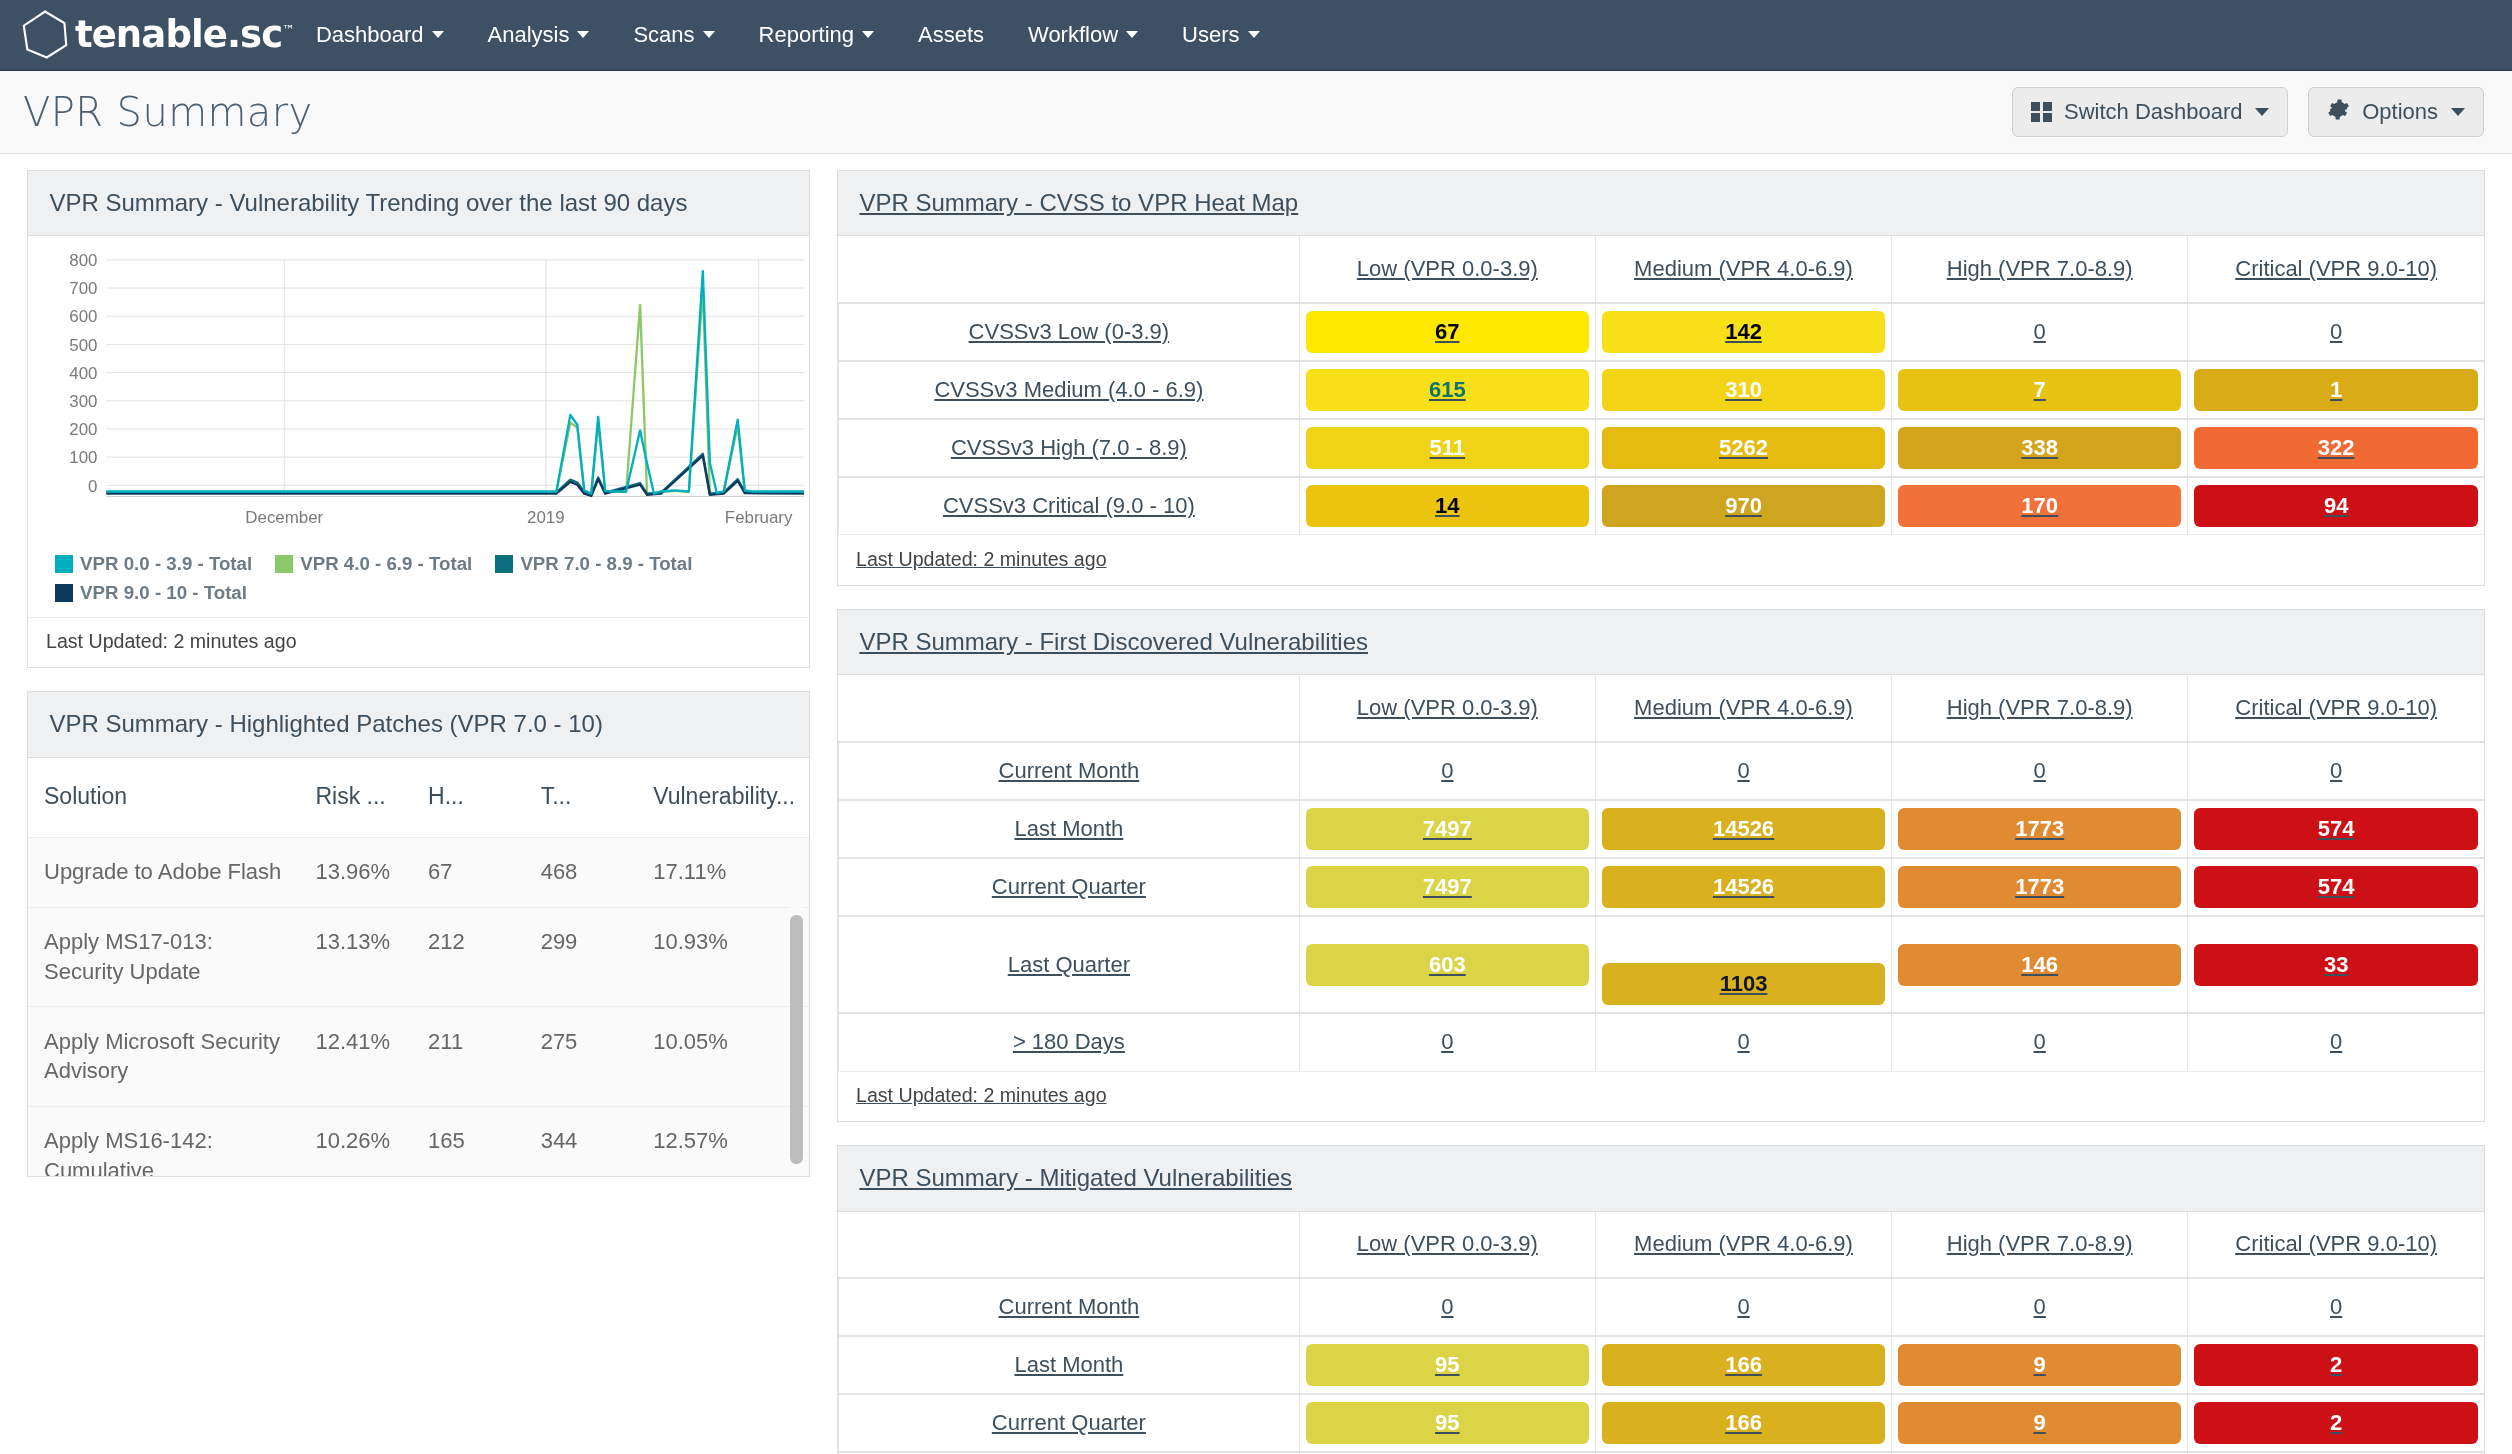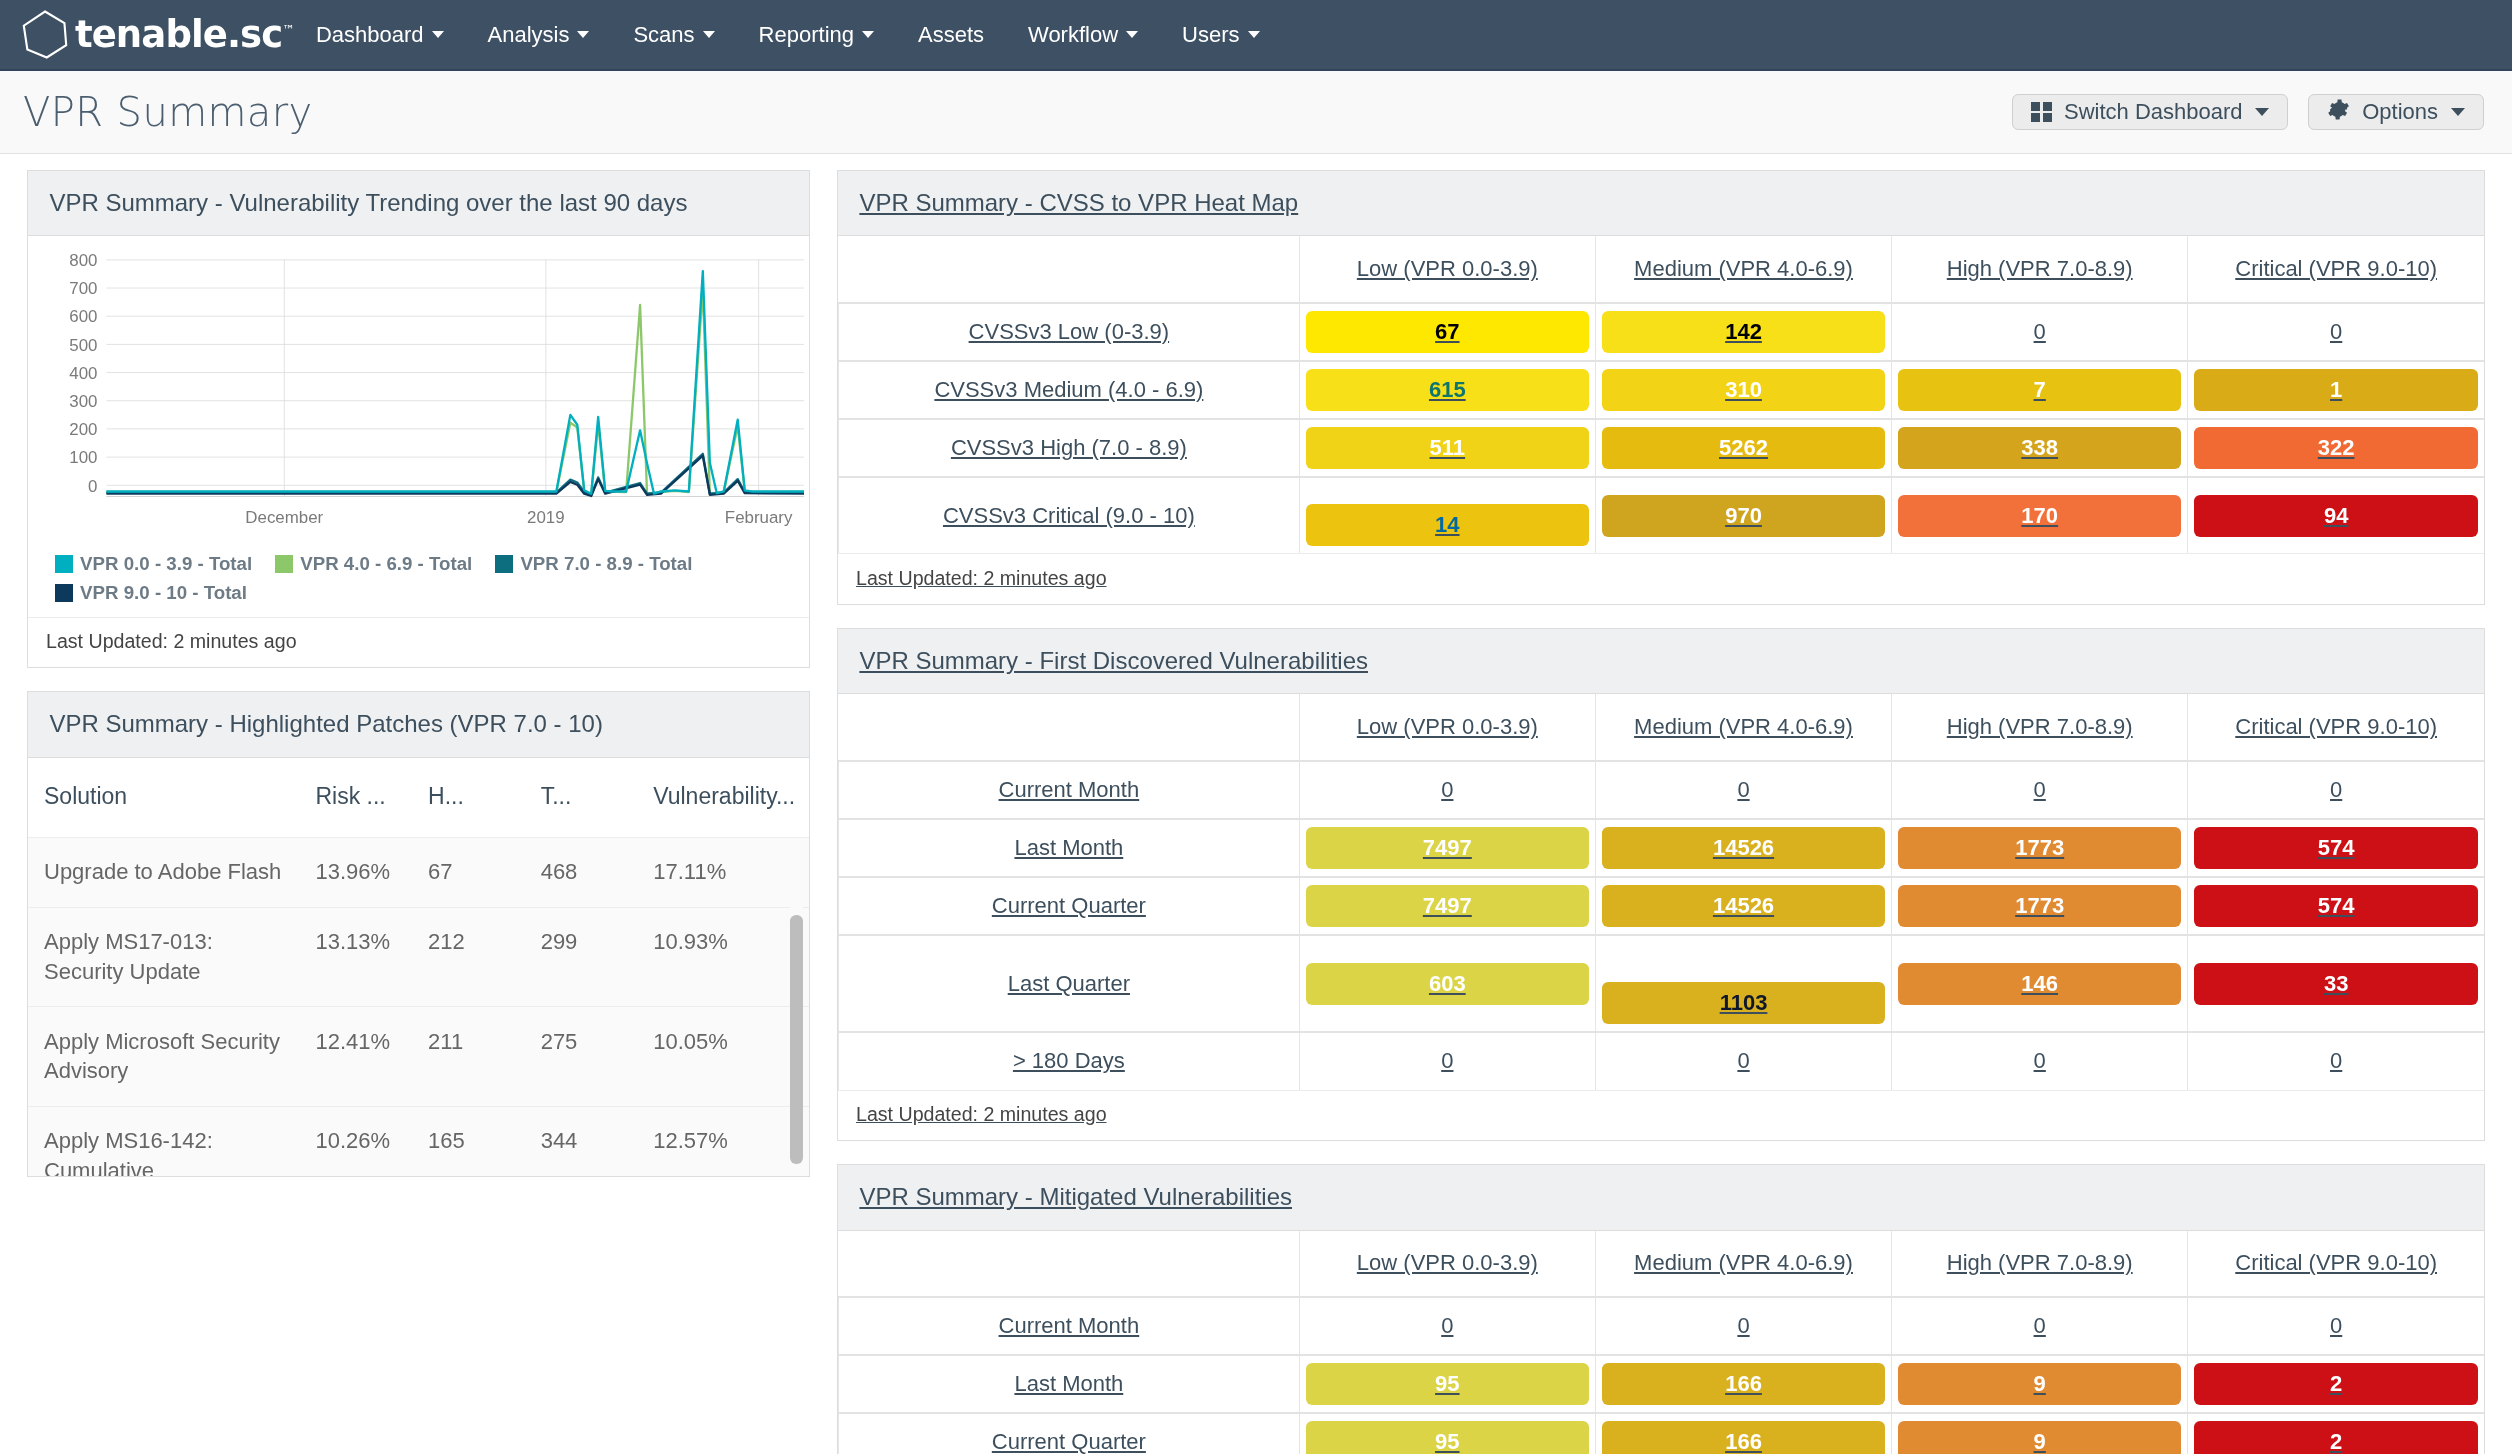--- a/index.html
+++ b/index.html
@@ -53,7 +53,7 @@
   .hdr-btns { display:flex; gap:19.6px; }
   .btn {
     background:#ececec; border:0.9px solid #cfcfcf; border-radius:6.2px;
-    height:36px; padding: 0 18px; display:flex; align-items:center; gap:12.5px;
+    height:50px; padding: 0 18px; display:flex; align-items:center; gap:12.5px;
     font-size:22px; color:#3d4f5d; cursor:pointer;
   }
   .caret-dark {

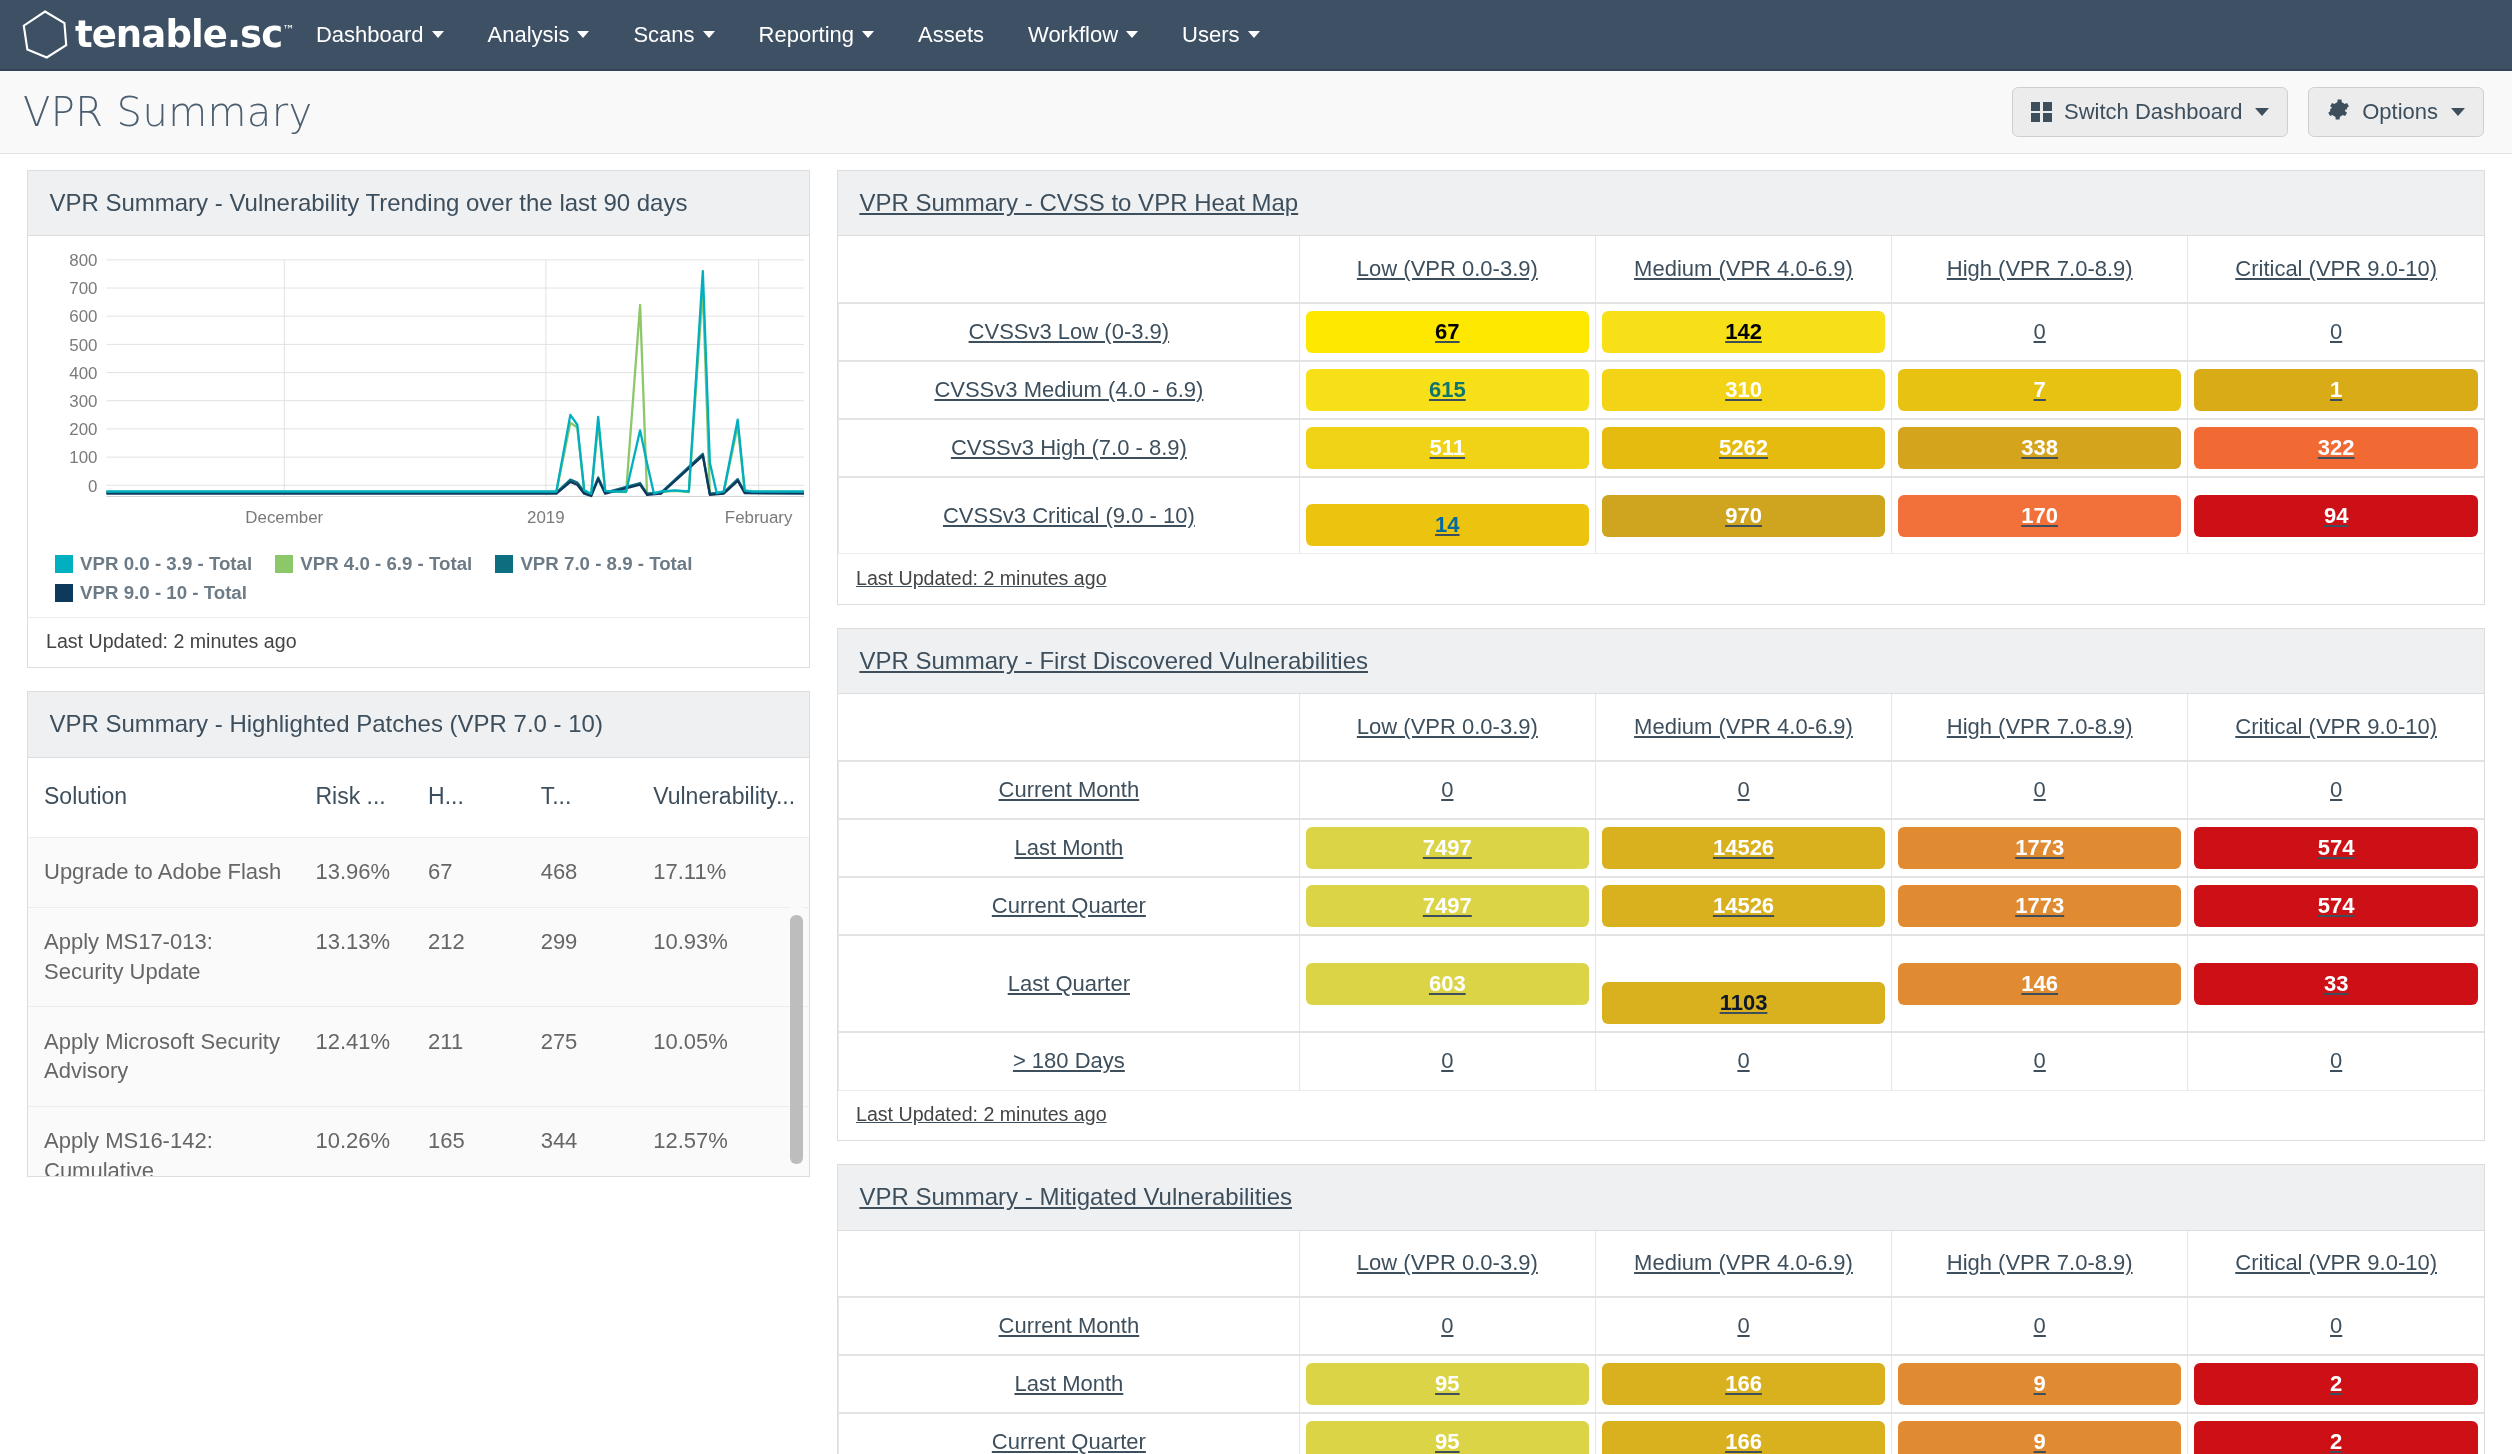--- a/index.html
+++ b/index.html
@@ -369,7 +369,7 @@
               <tr>
                 <td class="rowhdr">CVSSv3 Critical (9.0 - 10)</td>
                 <td>
-                  <span class="chip" style="background: rgb(236, 196, 15); color: #0369a1; margin-top: 19px;">14</span>
+                  <span class="chip" style="background: rgb(236, 196, 15); color: #000000;">14</span>
                 </td>
                 <td>
                   <span class="chip" style="background: rgb(207, 164, 31); color: rgb(255, 255, 255);">970</span>

